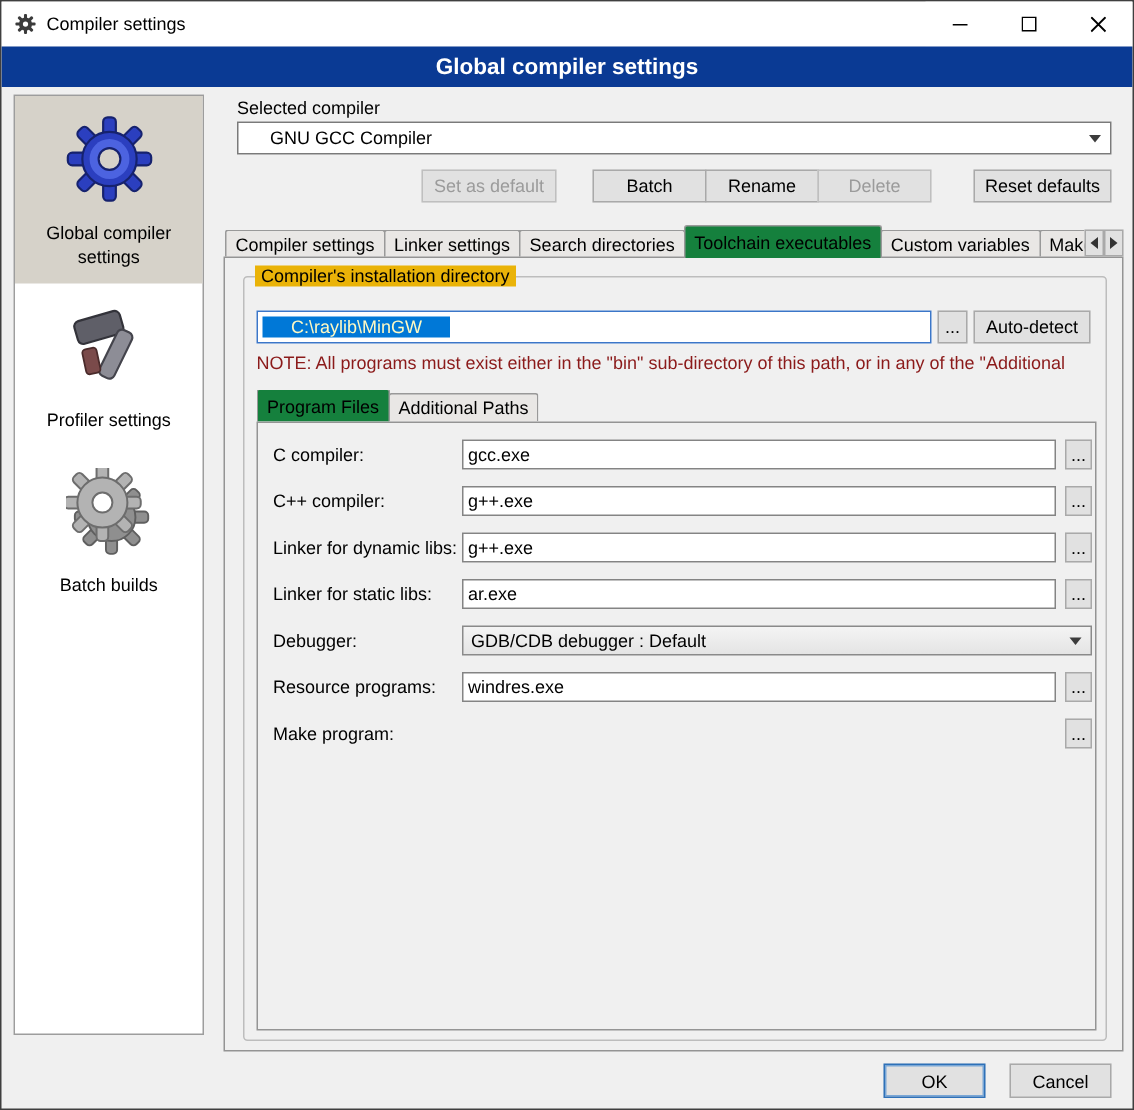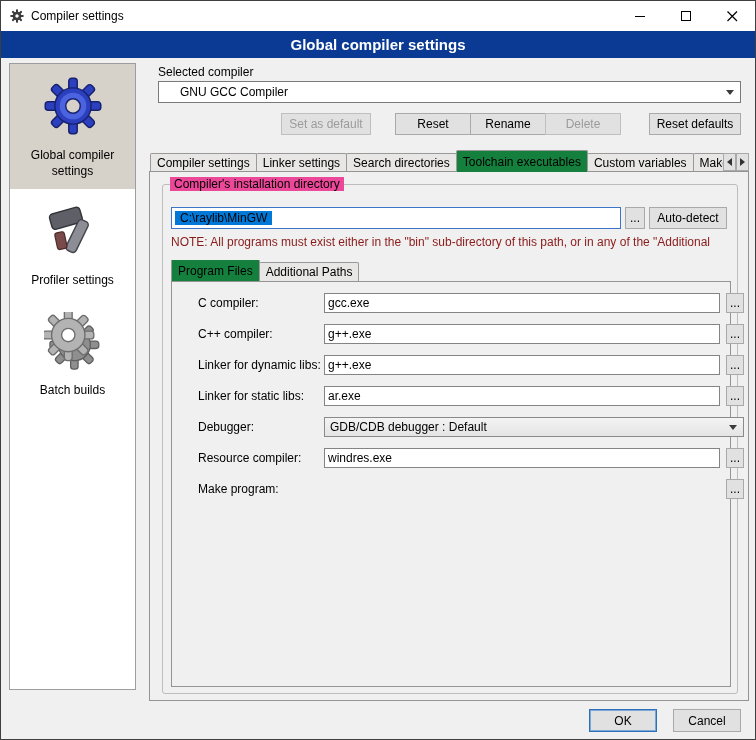--- a/index.html
+++ b/index.html
@@ -167,7 +167,7 @@
   </div>
 
   <button class="btn abs disabled" style="left:280px; top:112px; width:90px; height:22px;">Set as default</button>
-  <button class="btn abs" style="left:394px; top:112px; width:76px; height:22px;">Reset</button>
+  <button class="btn abs" style="left:394px; top:112px; width:76px; height:22px;">Batch</button>
   <button class="btn abs" style="left:469px; top:112px; width:76px; height:22px;">Rename</button>
   <button class="btn abs disabled" style="left:544px; top:112px; width:76px; height:22px;">Delete</button>
   <button class="btn abs" style="left:648px; top:112px; width:92px; height:22px;">Reset defaults</button>

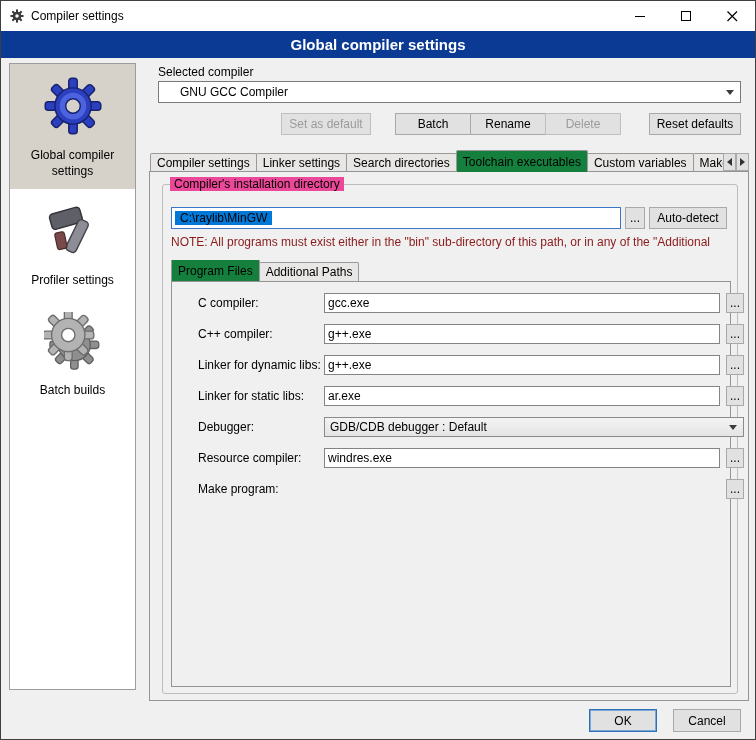--- a/index.html
+++ b/index.html
@@ -61,7 +61,7 @@
   
   .groupbox { position:absolute; left:12px; top:12px; width:576px; height:510px;
     border:1px solid #bdbdbd; border-radius:3px; }
-  .group-legend { position:absolute; top:-8px; left:7px; background:#ec4899; padding:0 4px; }
+  .group-legend { position:absolute; top:-8px; left:7px; background:#eab308; padding:0 4px; }
   .note { position:absolute; left:8px; top:50px; width:564px; color:var(--note-red,#8b1a1a);
     white-space:nowrap; overflow:hidden; }
 

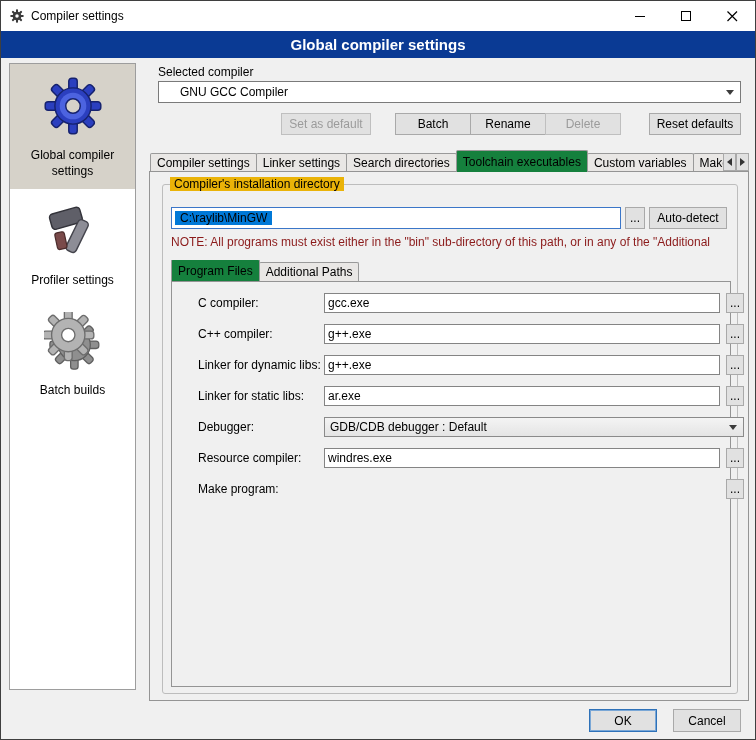--- a/index.html
+++ b/index.html
@@ -39,7 +39,7 @@
   .mini { padding:0; }
   .tbox { background:#fff; border:1px solid #848484; display:flex; align-items:center; padding:0 3px; overflow:hidden; white-space:nowrap; }
   .tbox.focusblue { border:1px solid #3b76c8; }
-  .sel { background:var(--selection-bg,#0078d7); color:#000000; padding:0 5px; }
+  .sel { background:var(--selection-bg,#0078d7); color:#fef9c3; padding:0 19px; }
   .combo { background:#fff; border:1px solid #7a7a7a; display:flex; align-items:center; padding:0 5px; position:relative; cursor:pointer; }
   .combo.gray { background:linear-gradient(#f4f4f4,#e4e4e4); border:1px solid #8a8a8a; }
   .dd-arrow { position:absolute; right:6px; top:50%; margin-top:-2px; width:0; height:0;

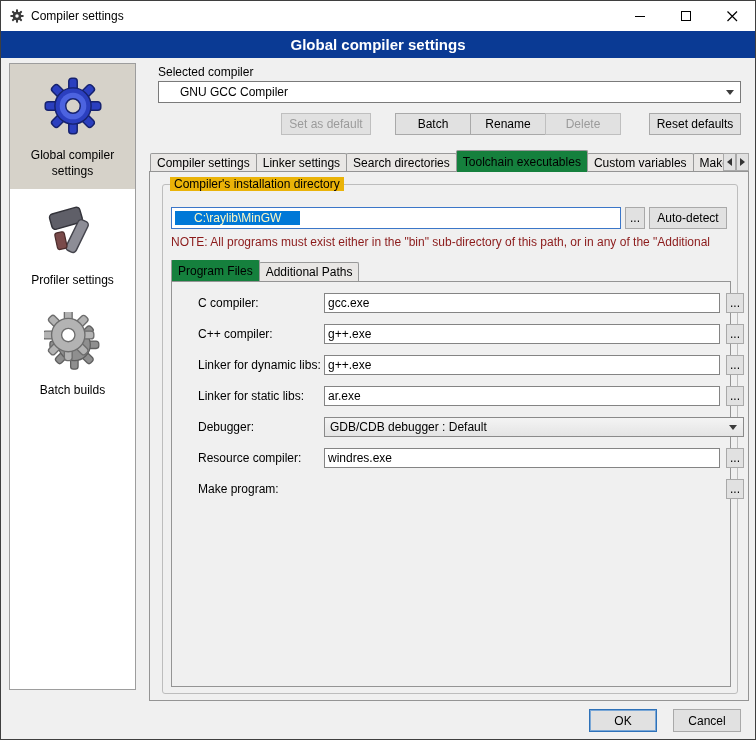--- a/index.html
+++ b/index.html
@@ -69,7 +69,7 @@
     border:1px solid #949494; background:#f0f0f0; }
 
   
-  .frow { position:absolute; left:16px; width:100%; height:20px; }
+  .frow { position:absolute; left:0; width:100%; height:20px; }
   .flabel { position:absolute; left:10px; top:0; line-height:20px; }
   .frow .tbox { position:absolute; left:136px; top:0; width:396px; height:20px; }
   .frow .mini { position:absolute; left:538px; top:0; width:18px; height:20px; }

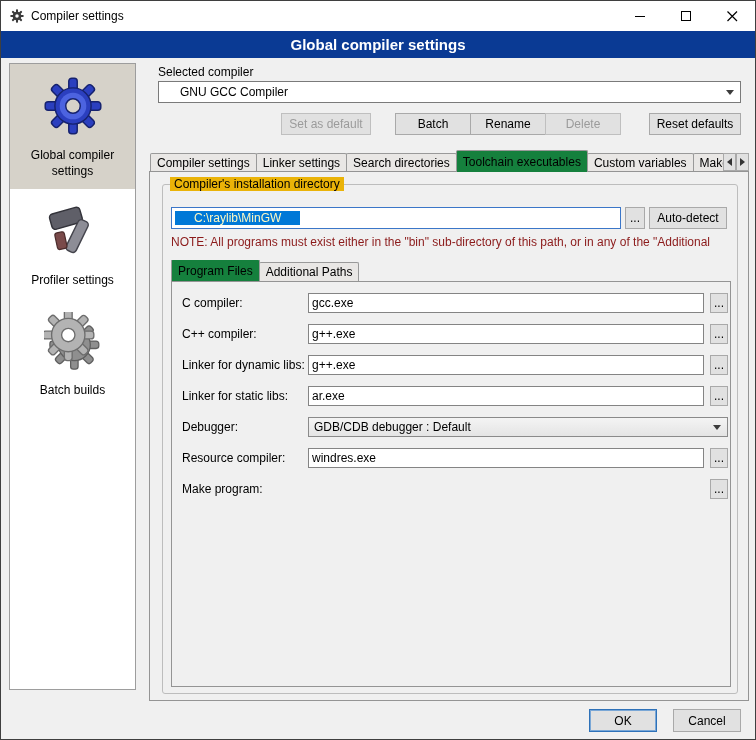--- a/index.html
+++ b/index.html
@@ -248,7 +248,7 @@
         </div>
 
         <div class="frow" style="top:166px;">
-          <span class="flabel">Resource compiler:</span>
+          <span class="flabel">Resource programs:</span>
           <div class="tbox">
               <span>windres.exe</span>
             </div>

